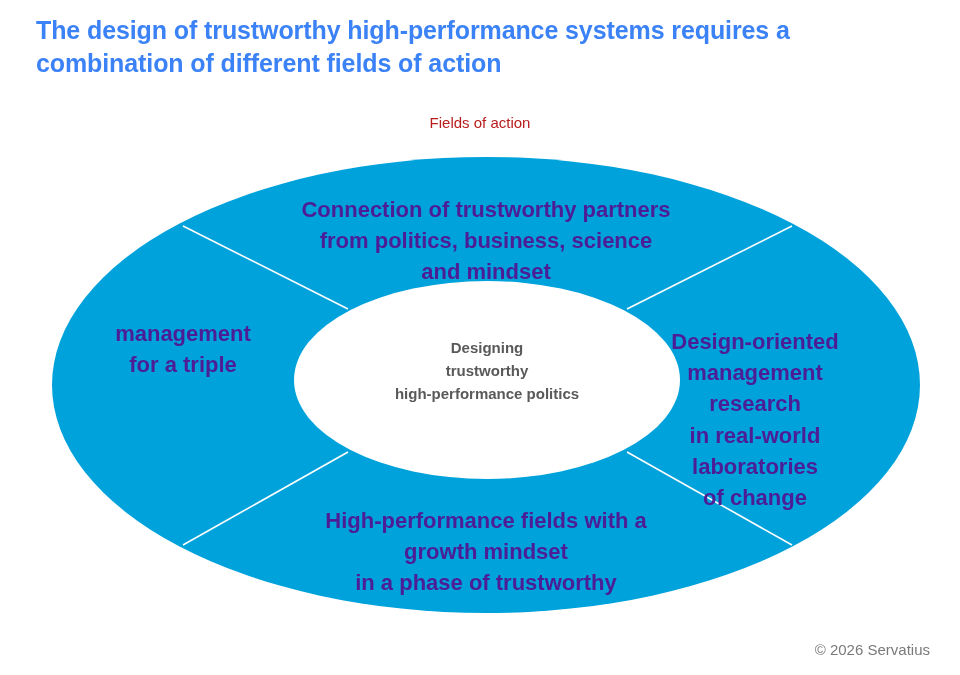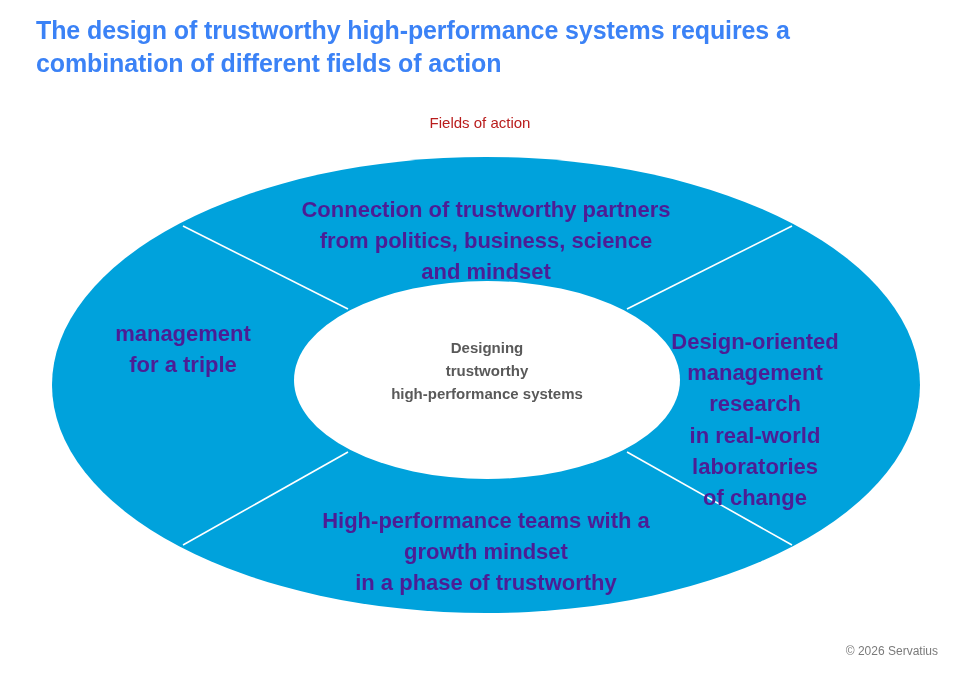--- a/index.html
+++ b/index.html
@@ -171,7 +171,7 @@
   <div id="label-center">
     <span class="seg-line">Designing</span>
     <span class="seg-line">trustworthy</span>
-    <span class="seg-line">high-performance systems</span>
+    <span class="seg-line">high-performance politics</span>
   </div>
 
 </div>

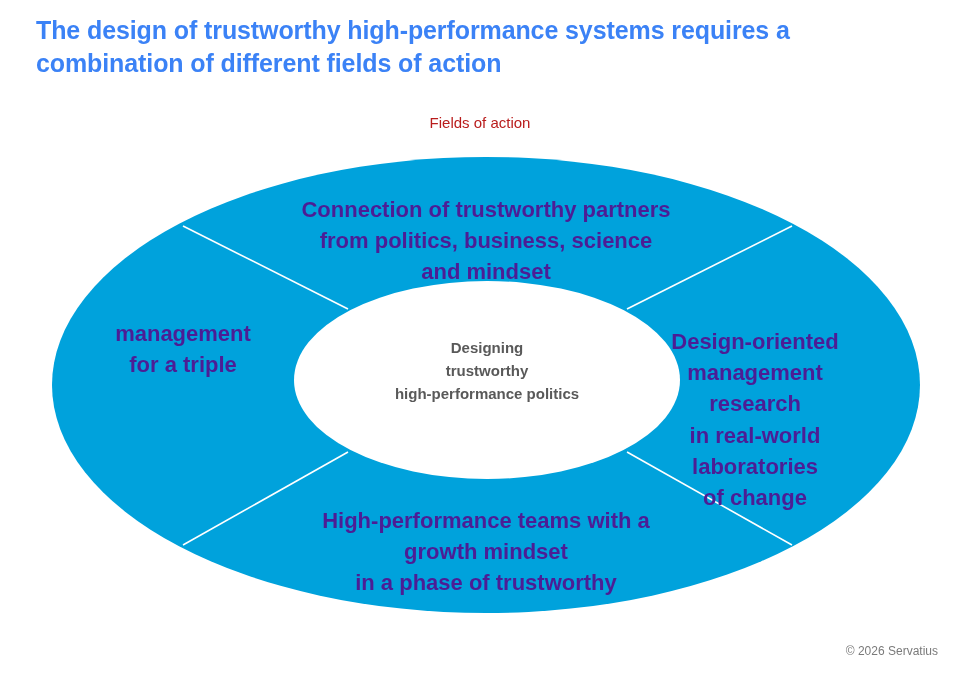--- a/index.html
+++ b/index.html
@@ -158,7 +158,7 @@
   </div>
 
   <div class="segment-label" id="label-bottom">
-    <span class="seg-line">High-performance teams with a</span>
+    <span class="seg-line">High-performance fields with a</span>
     <span class="seg-line">growth mindset</span>
     <span class="seg-line">in a phase of trustworthy</span>
   </div>

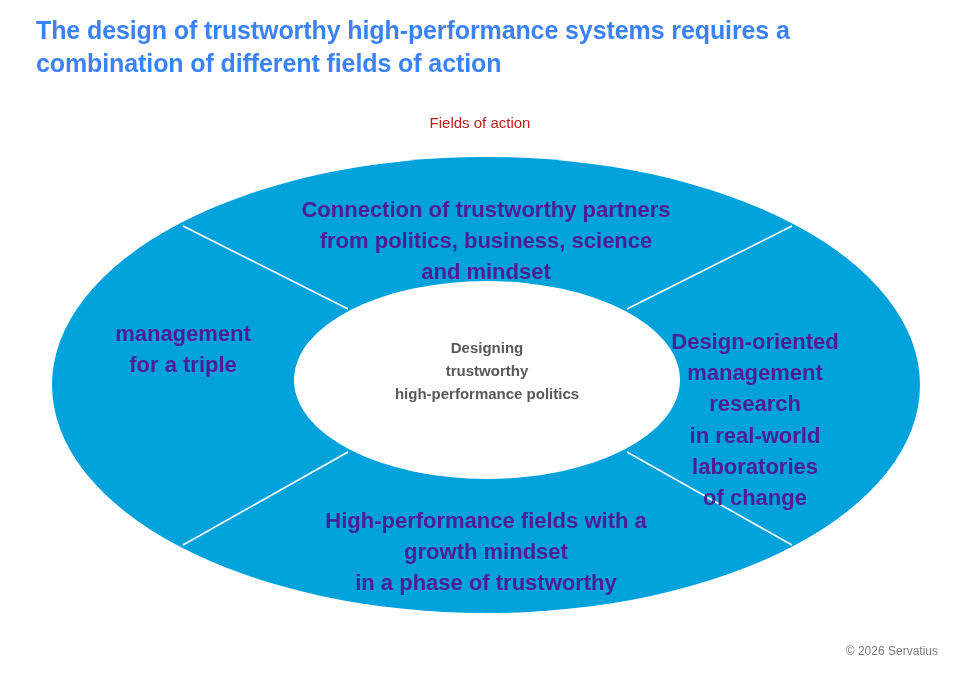--- a/index.html
+++ b/index.html
@@ -109,9 +109,9 @@
   
   #copyright {
     position: absolute;
-    right: 22px;
+    right: 30px;
     bottom: 17px;
-    font-size: 12px;
+    font-size: 15px;
     color: #7a7a7a;
     font-family: "Liberation Sans", sans-serif;
   }

